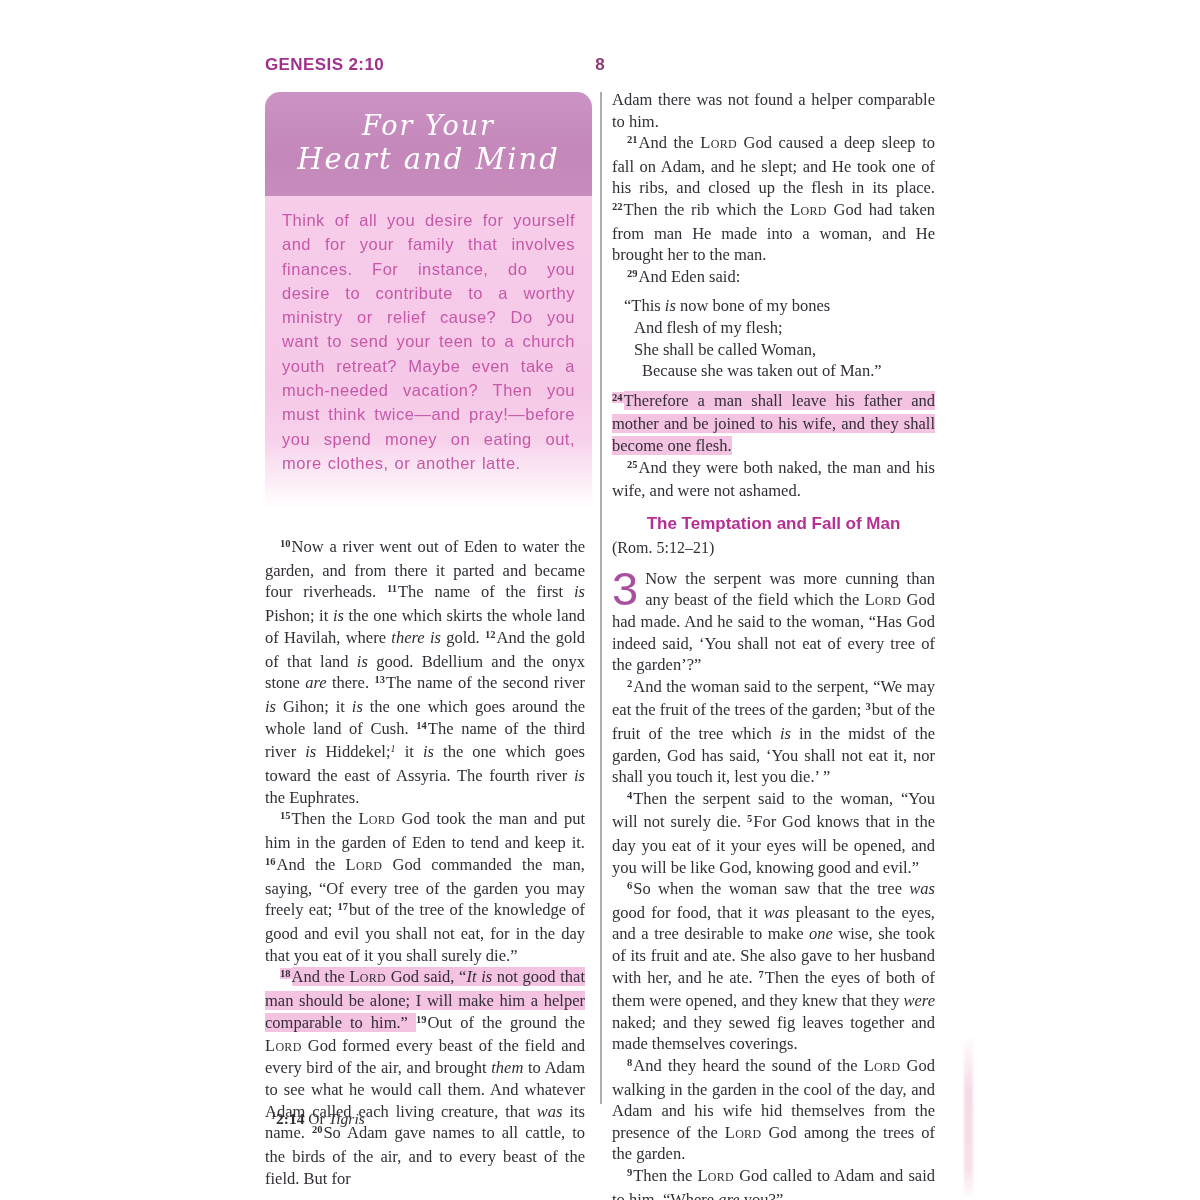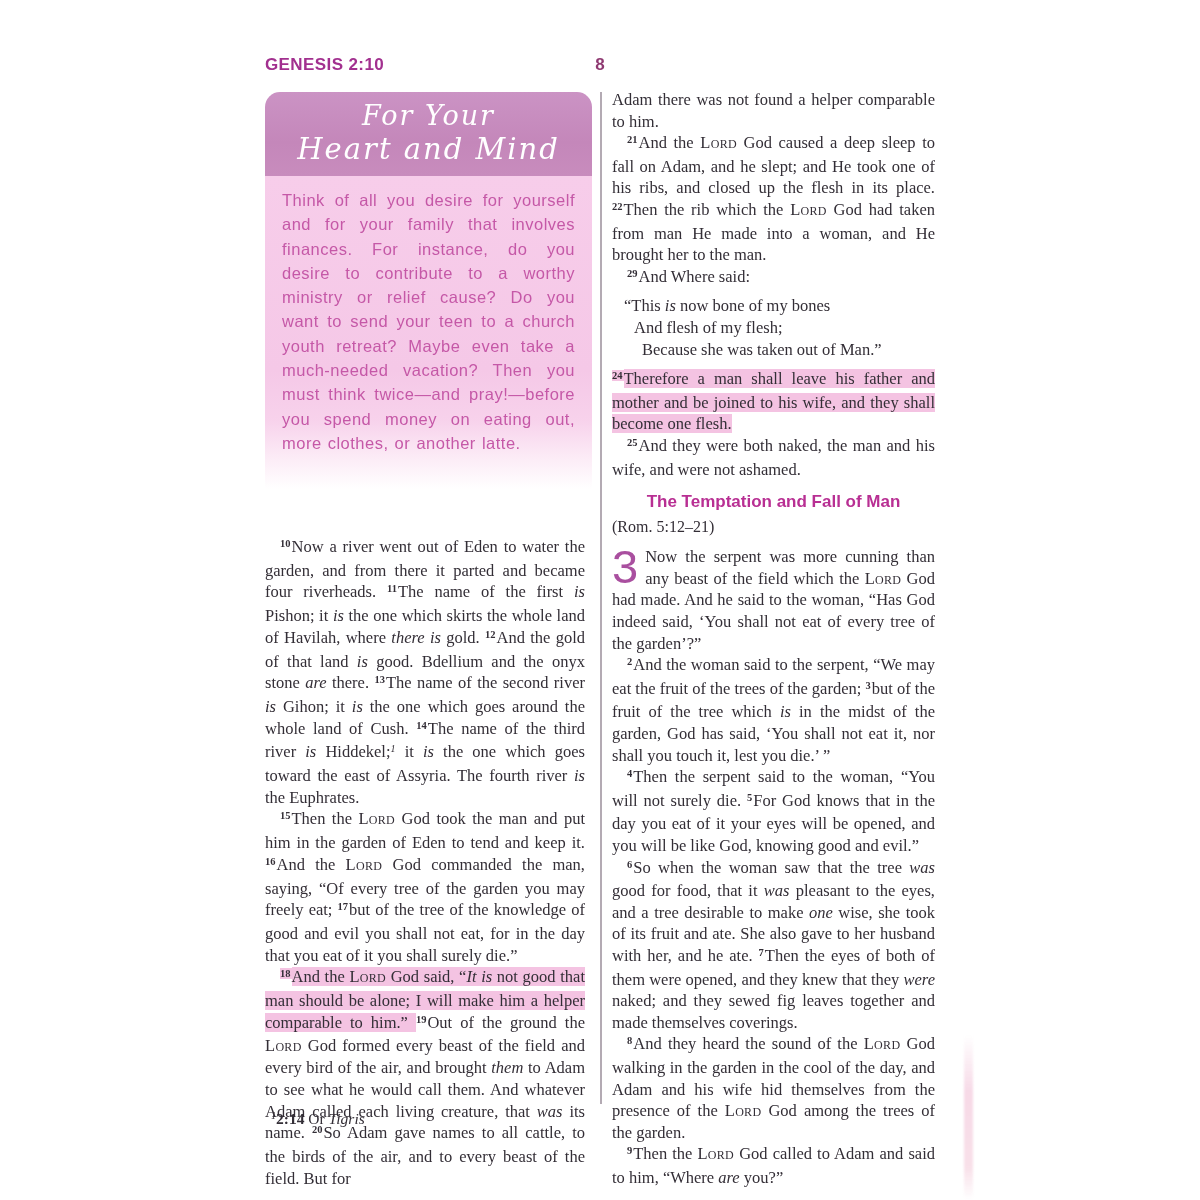--- a/index.html
+++ b/index.html
@@ -16,7 +16,7 @@
 
   
   .devo-card{position:absolute;left:265px;top:92px;width:327px;}
-  .devo-head{height:84px;border-radius:15px 15px 0 0;
+  .devo-head{height:104px;border-radius:15px 15px 0 0;
     background:linear-gradient(180deg,#cb93c4 0%,#c487ba 60%,#c88cbd 100%);
     display:flex;flex-direction:column;justify-content:center;align-items:center;}
   .devo-script{color:#ffffff;font-family:"DejaVu Serif", cursive, serif;font-style:italic;

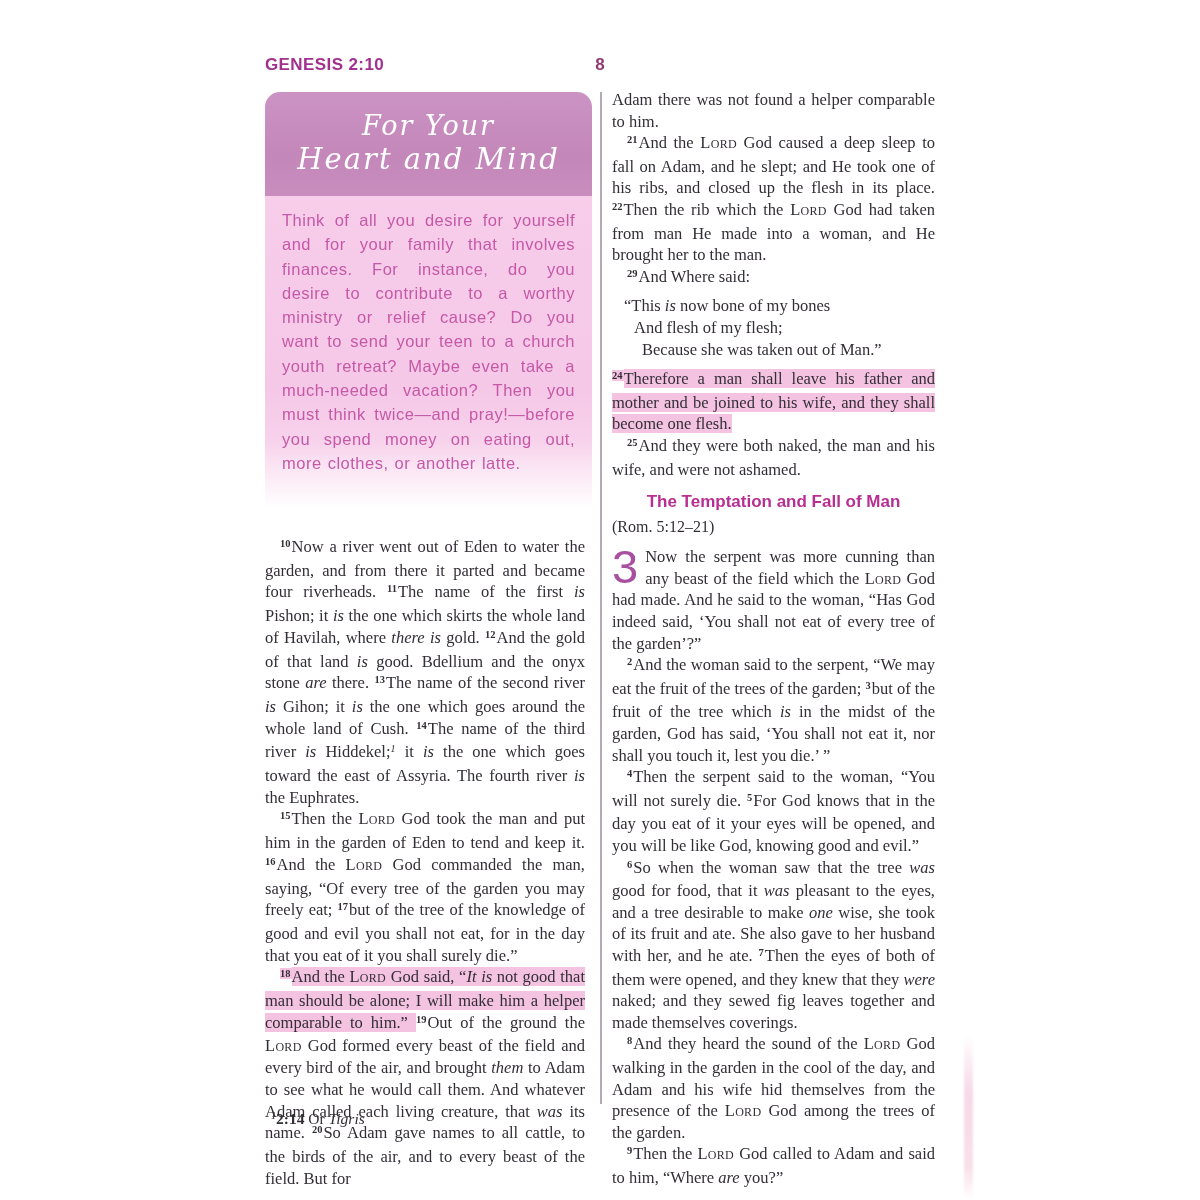--- a/index.html
+++ b/index.html
@@ -103,7 +103,7 @@
   <div class="col col-right">
     <p class="para"><span>Adam there was not found a helper comparable to him.</span></p>
     <p class="para ind"><span class="v">21</span><span>And the </span><span class="sc">Lord</span><span> God caused a deep sleep to fall on Adam, and he slept; and He took one of his ribs, and closed up the flesh in its place. </span><span class="v">22</span><span>Then the rib which the </span><span class="sc">Lord</span><span> God had taken from man He made into a woman, and He brought her to the man.</span></p>
-    <p class="para ind"><span class="v">29</span><span>And Where said:</span></p>
+    <p class="para ind"><span class="v">29</span><span>And Eden said:</span></p>
     <div class="poetry">
       <div class="po1"><span>“This </span><span class="i">is</span><span> now bone of my bones</span></div>
       <div class="po2"><span>And flesh of my flesh;</span></div>

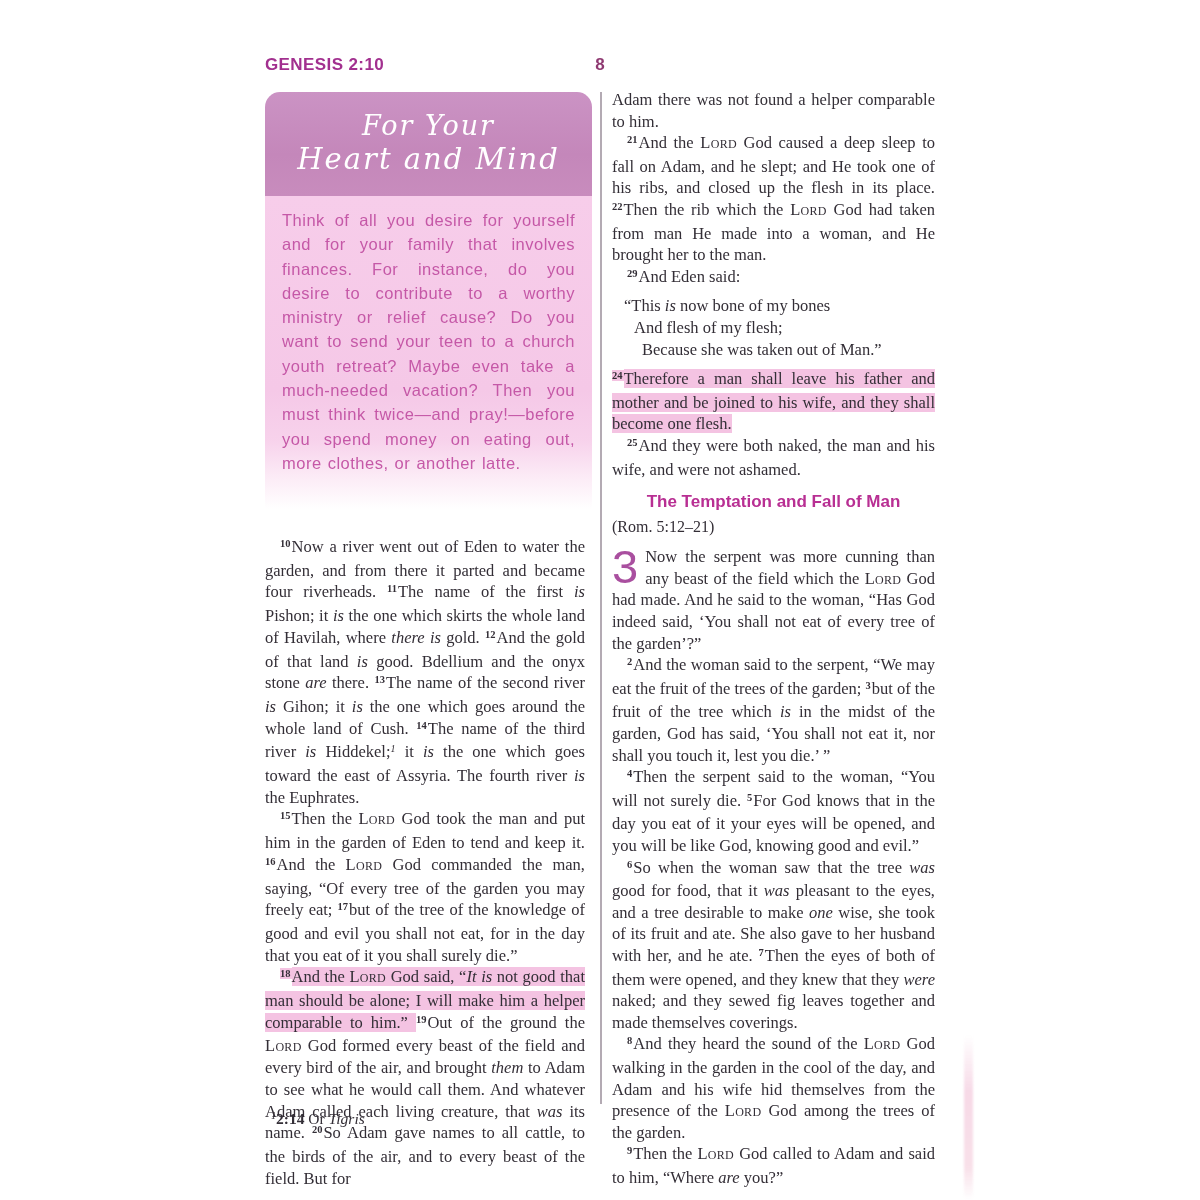--- a/index.html
+++ b/index.html
@@ -107,6 +107,7 @@
     <div class="poetry">
       <div class="po1"><span>“This </span><span class="i">is</span><span> now bone of my bones</span></div>
       <div class="po2"><span>And flesh of my flesh;</span></div>
+      <div class="po3"><span>She shall be called Woman,</span></div>
       <div class="po4"><span>Because she was taken out of Man.”</span></div>
     </div>
     <p class="para"><span class="v hl">24</span><span class="hl">Therefore a man shall leave his father and mother and be joined to his wife, and they shall become one flesh.</span></p>

